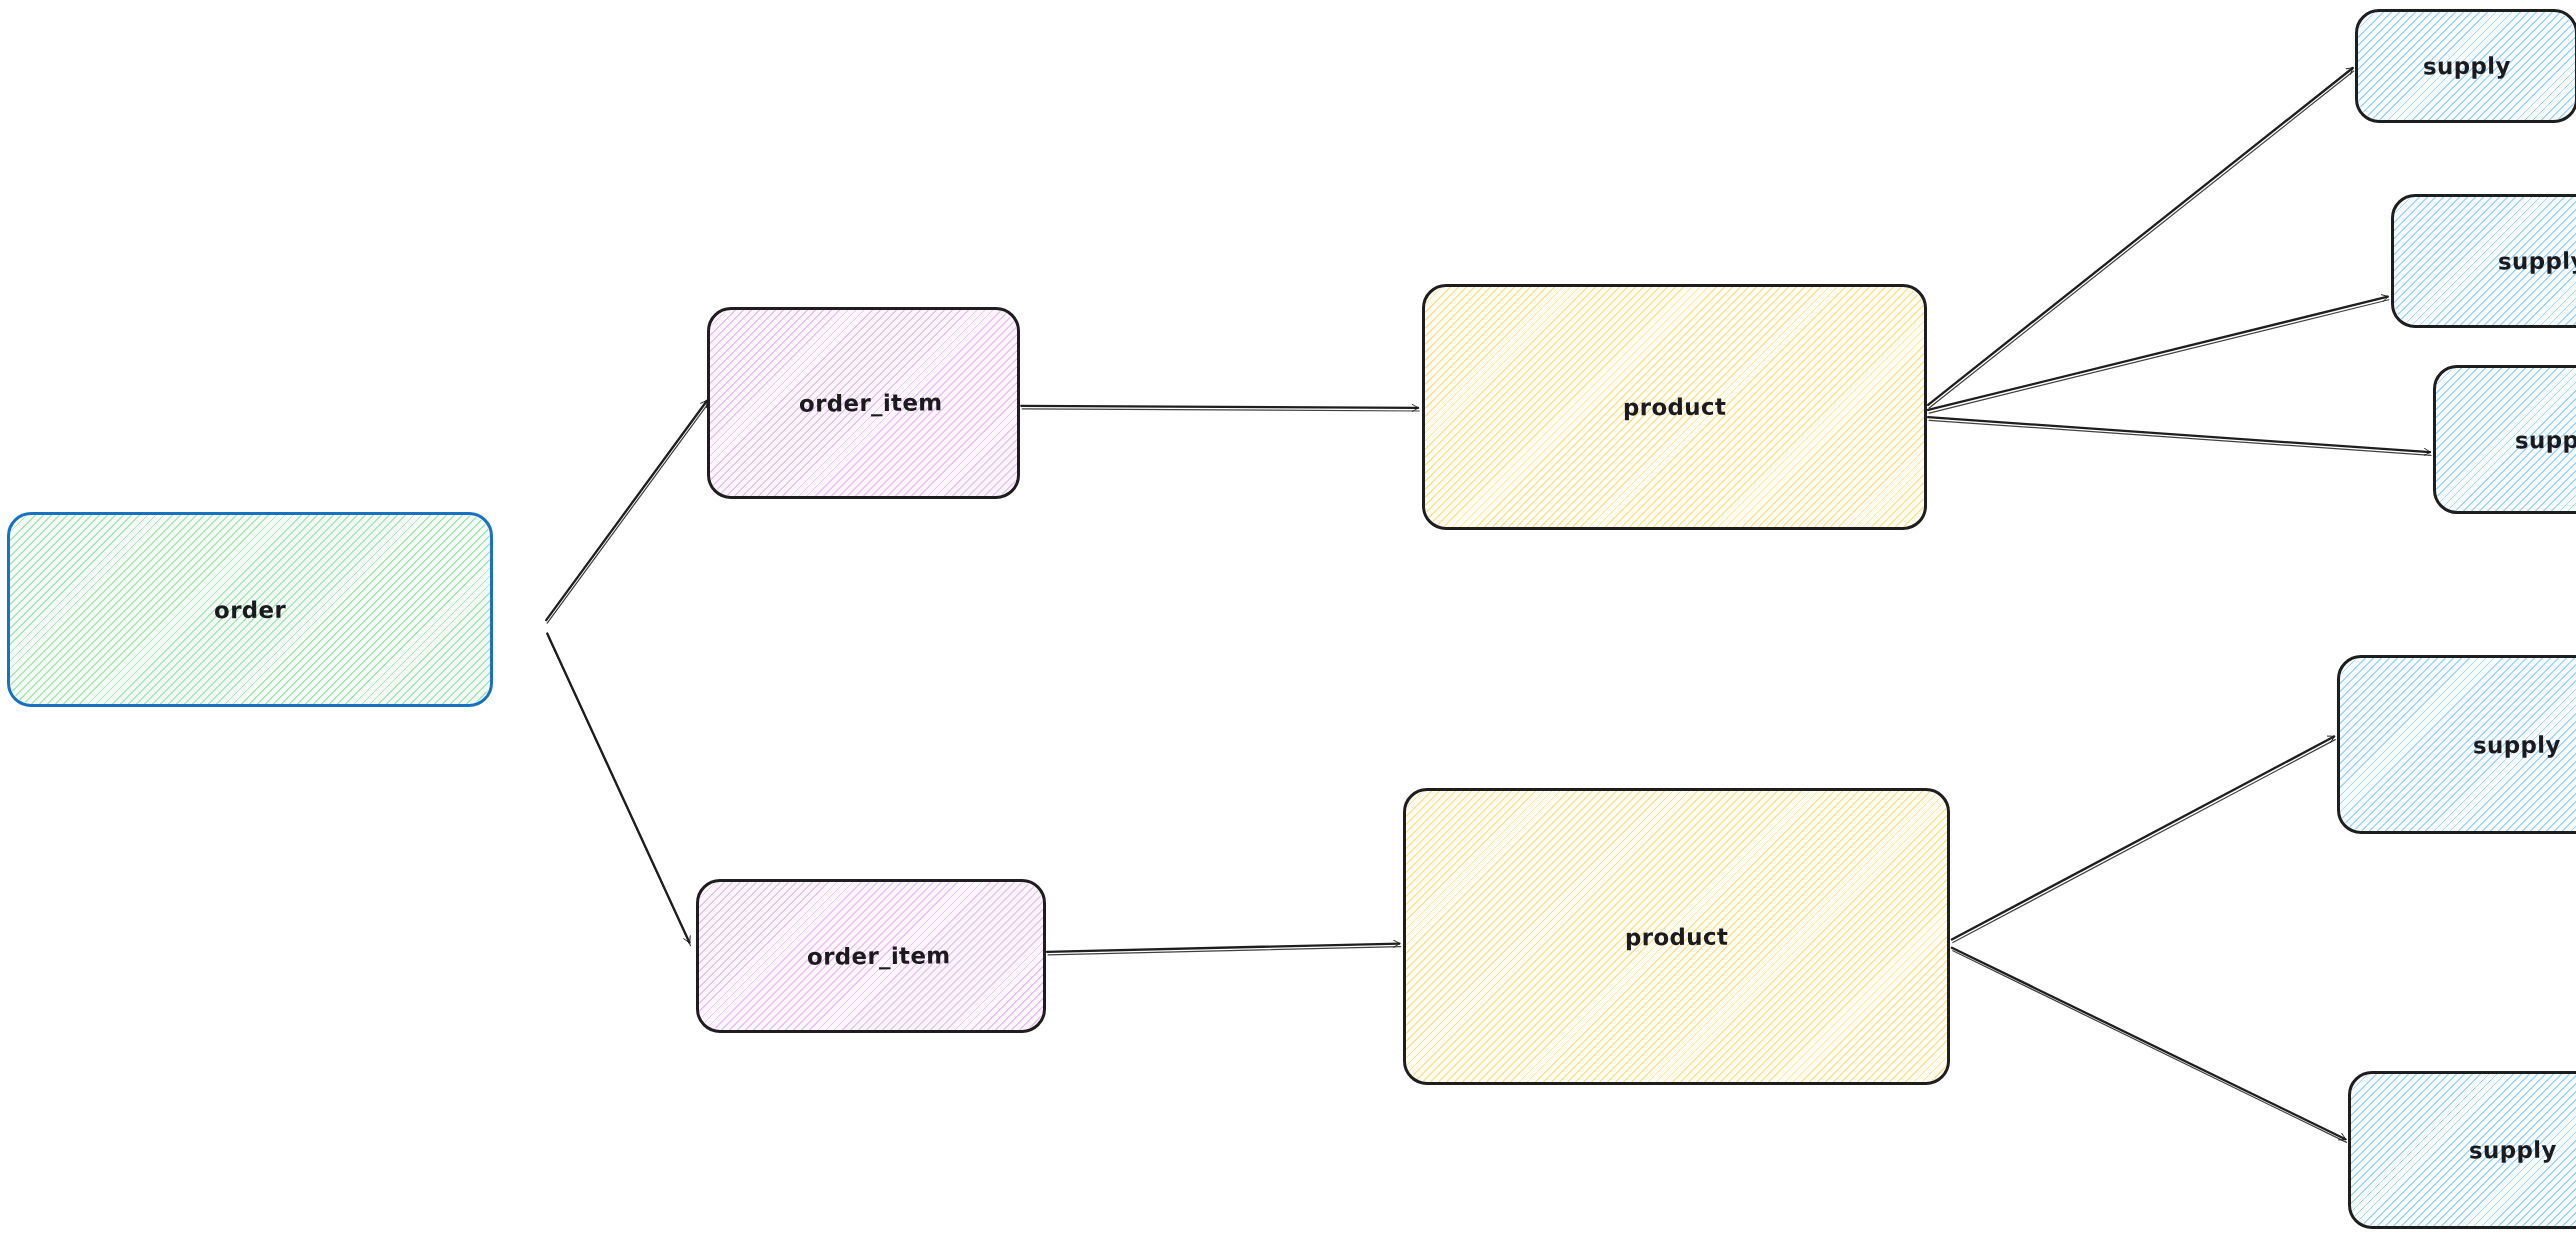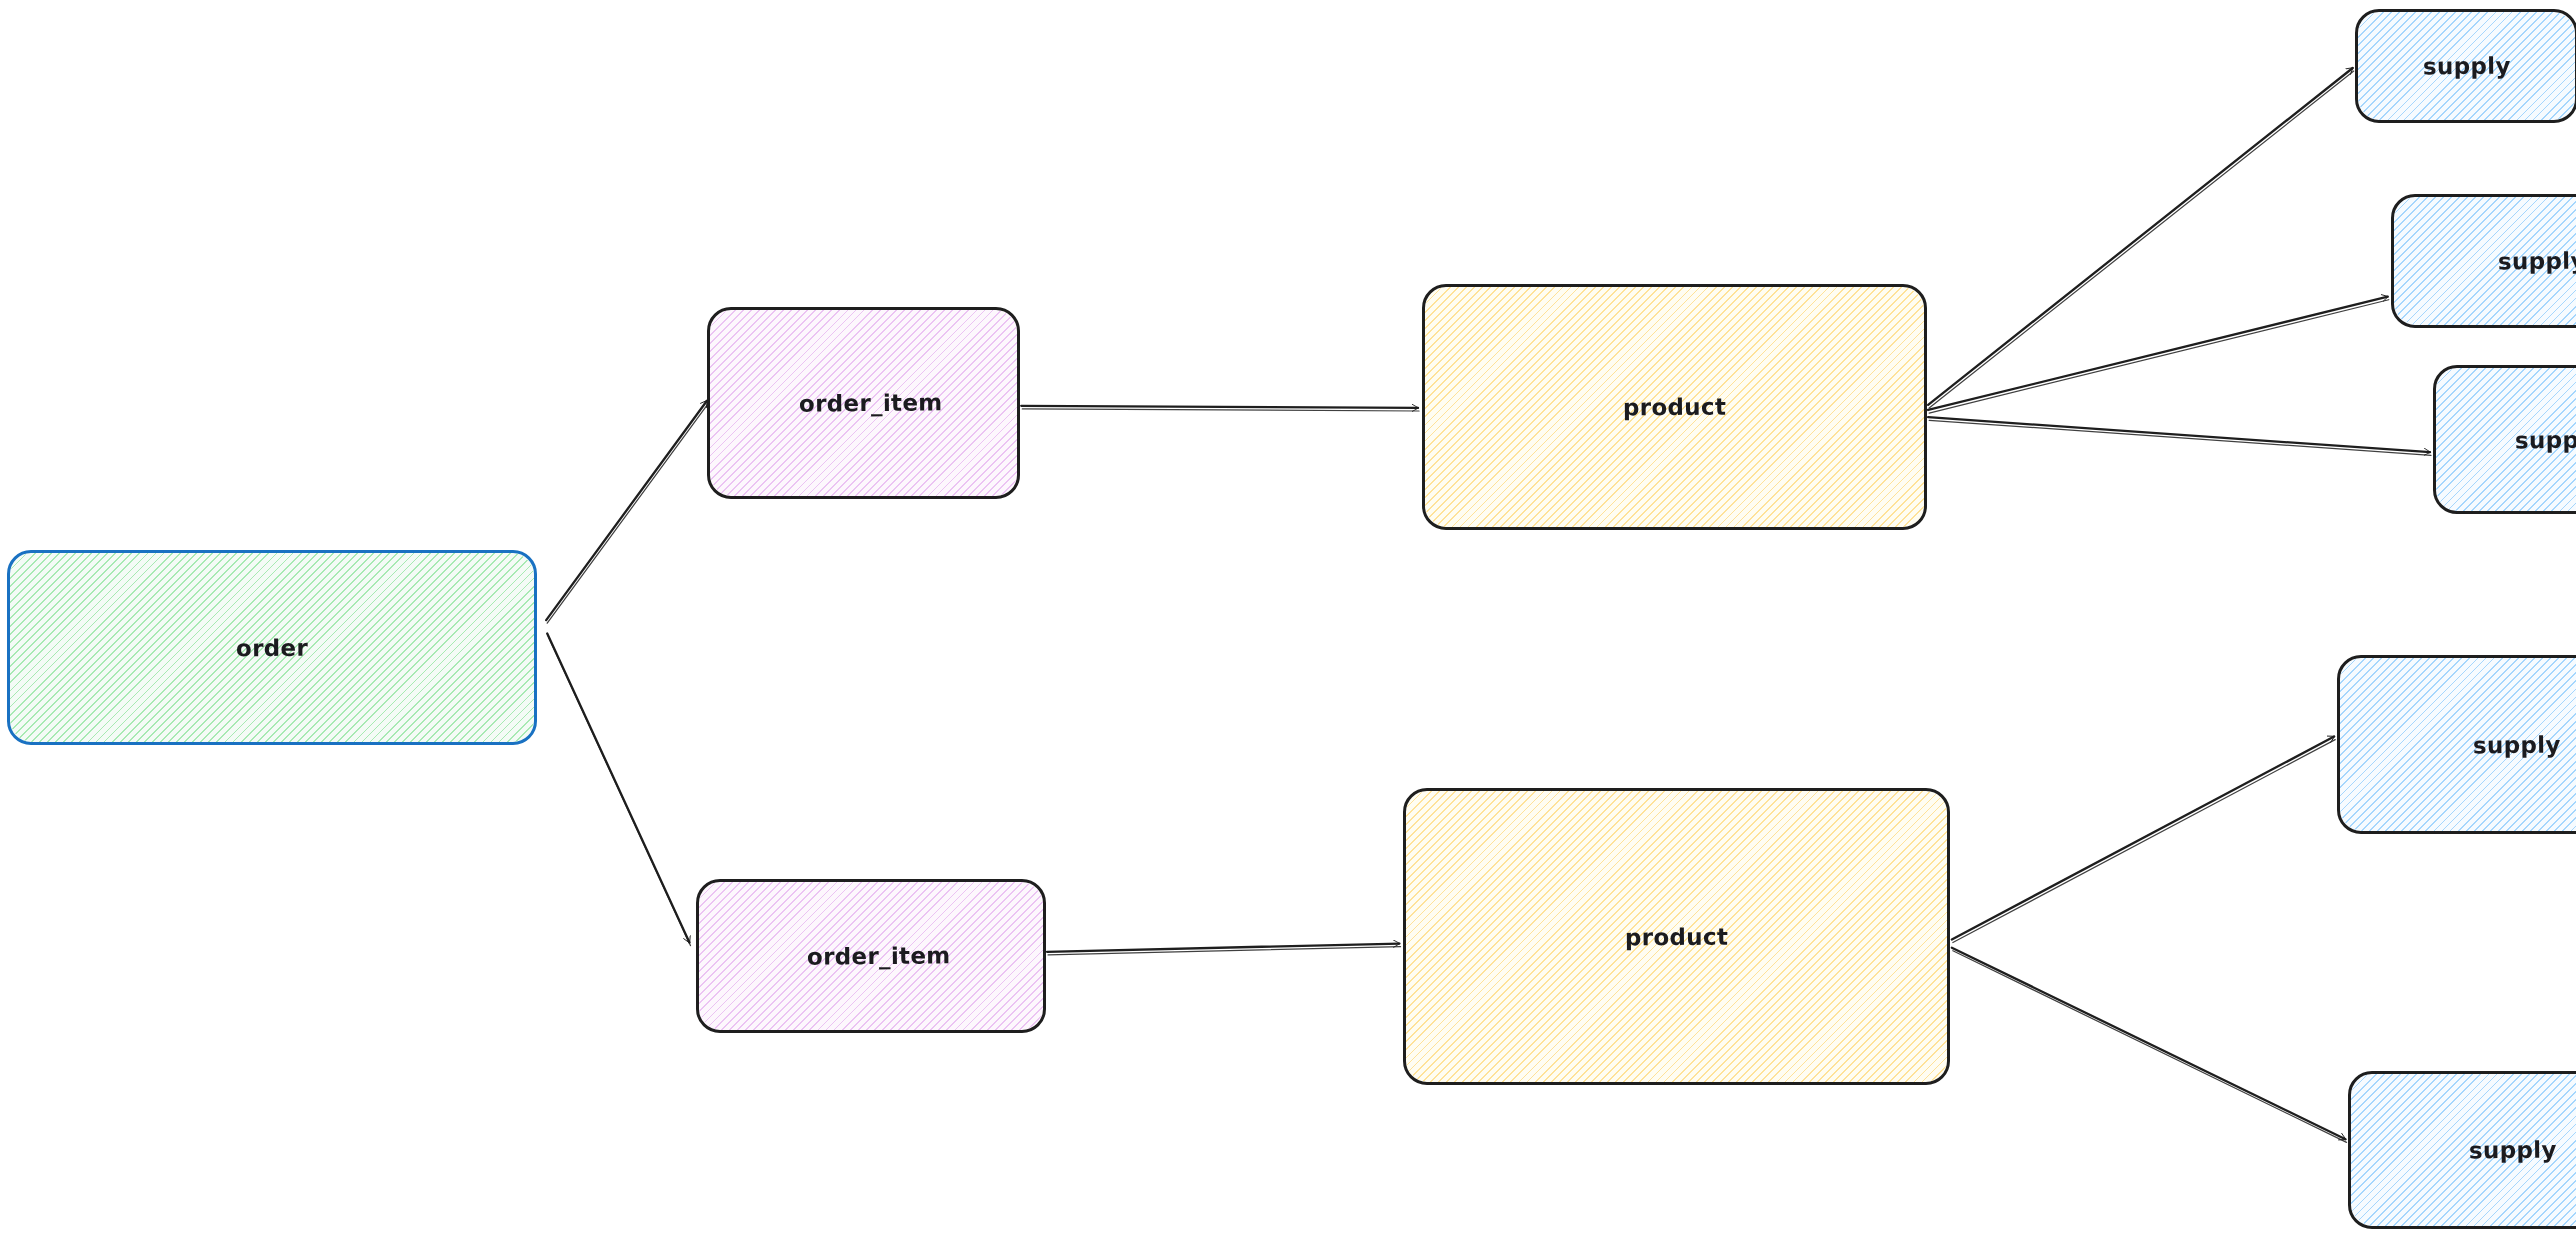--- a/index.html
+++ b/index.html
@@ -135,7 +135,7 @@
   </svg>
 
   <div id="node-layer">
-      <div class="node skin-green" style="left: 7.2px; top: 550px; width: 530px; height: 195px;">
+      <div class="node skin-green" style="left: 7.2px; top: 512px; width: 486px; height: 195px;">
         <div class="hatch"></div>
         <span class="lbl">order</span>
       </div>

